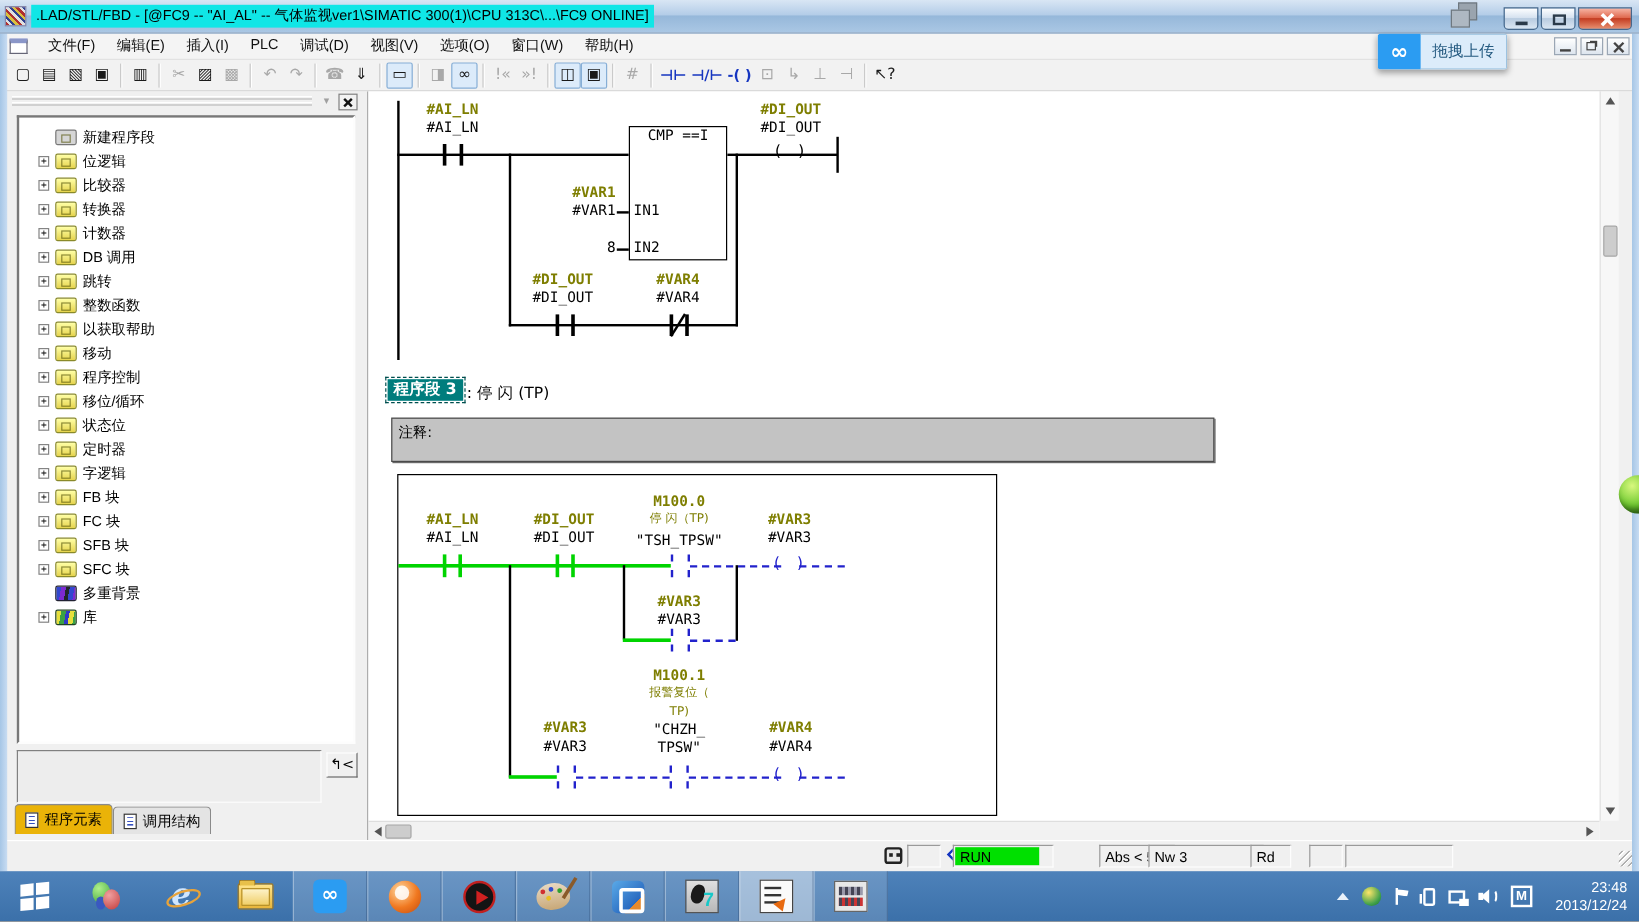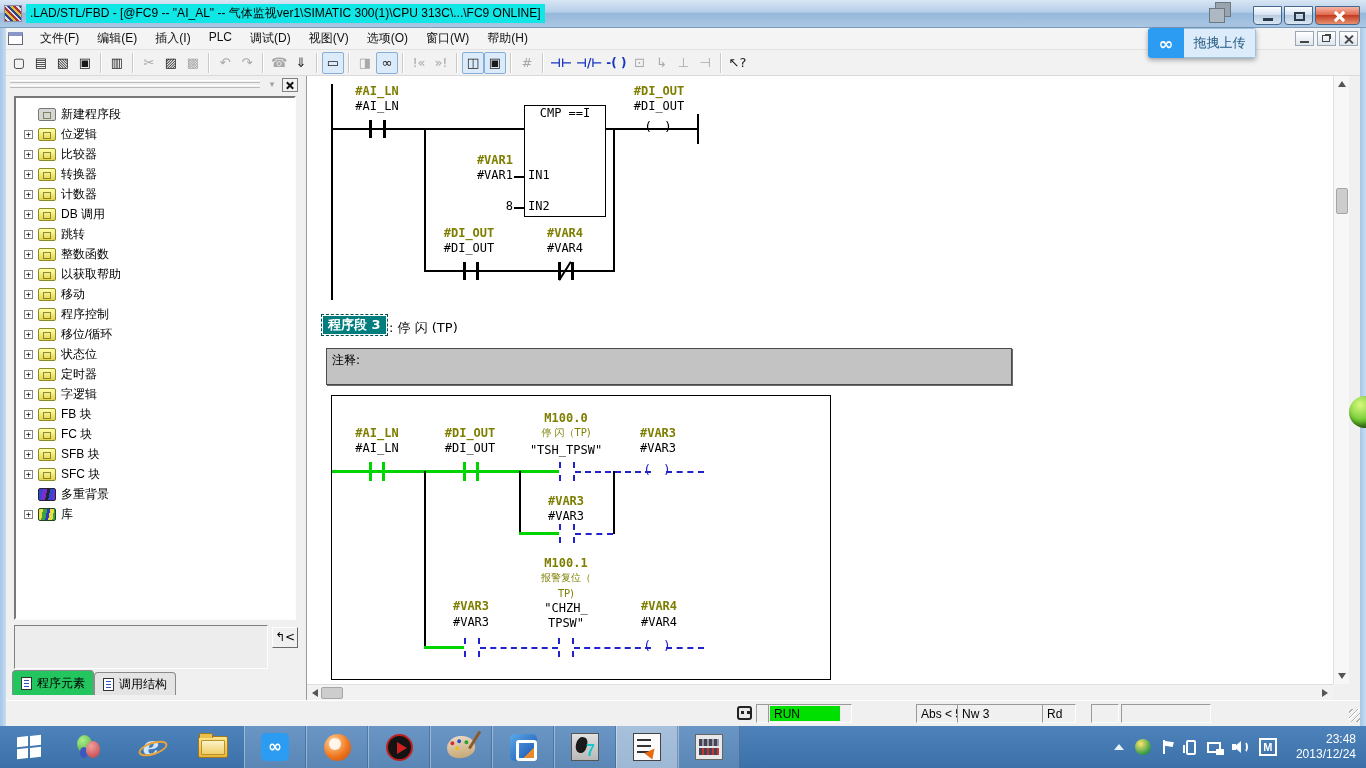--- a/index.html
+++ b/index.html
@@ -67,7 +67,7 @@
 .sb-close::before{transform:rotate(45deg)}.sb-close::after{transform:rotate(-45deg)}
 .tree{position:absolute;left:6px;top:18px;width:282px;height:524px;background:#fff;
  border:2px solid;border-color:#787878 #fdfdfd #fdfdfd #787878;padding-top:6px;overflow:hidden}
-.trow{display:flex;align-items:center;height:20px;font-size:12px;gap:5px;padding-left:8px;color:#000}
+.trow{display:flex;align-items:center;height:20px;font-size:12px;gap:5px;padding-left:16px;color:#000}
 .texp{width:9px;height:9px;border:1px solid #848484;background:#fff;flex:none;
  font:8px/8px "DejaVu Sans Mono",monospace;text-align:center;color:#000}
 .texp.hide{visibility:hidden}

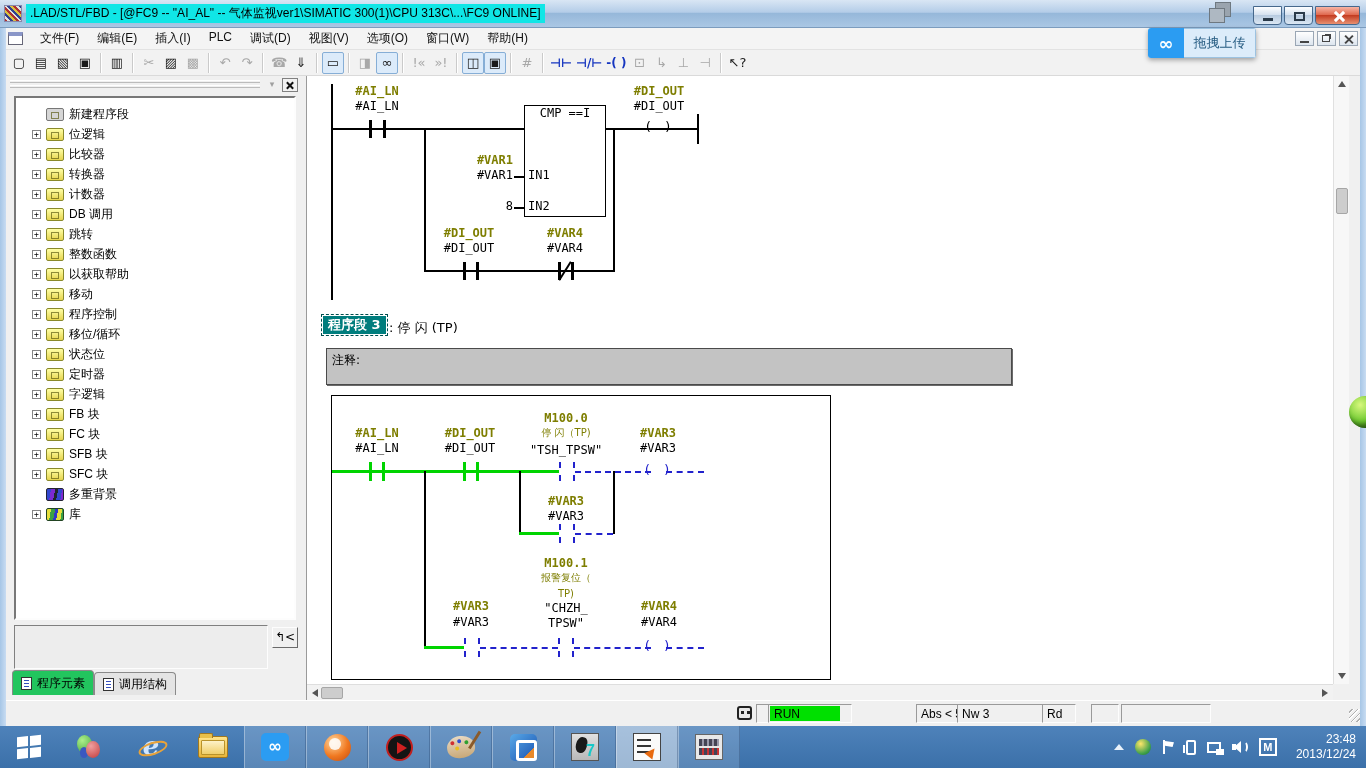--- a/index.html
+++ b/index.html
@@ -85,7 +85,7 @@
 .tabs{position:absolute;left:4px;top:592px;display:flex;align-items:flex-end}
 .tab{height:23px;padding:3px 8px 2px;border:1px solid #8a8a8a;border-bottom:none;background:#e4e4e4;
  border-radius:4px 4px 0 0;display:flex;gap:5px;align-items:center;font-size:12px;color:#000}
-.tab.active{background:#22c55e;height:25px;position:relative;z-index:2}
+.tab.active{background:#eab308;height:25px;position:relative;z-index:2}
 .tabicon{width:11px;height:13px;border:1px solid #333;background:#fff;position:relative;flex:none}
 .tabicon::after{content:"";position:absolute;left:2px;top:2px;right:2px;bottom:2px;
  background:repeating-linear-gradient(#3550c0 0 1px,transparent 1px 3px)}

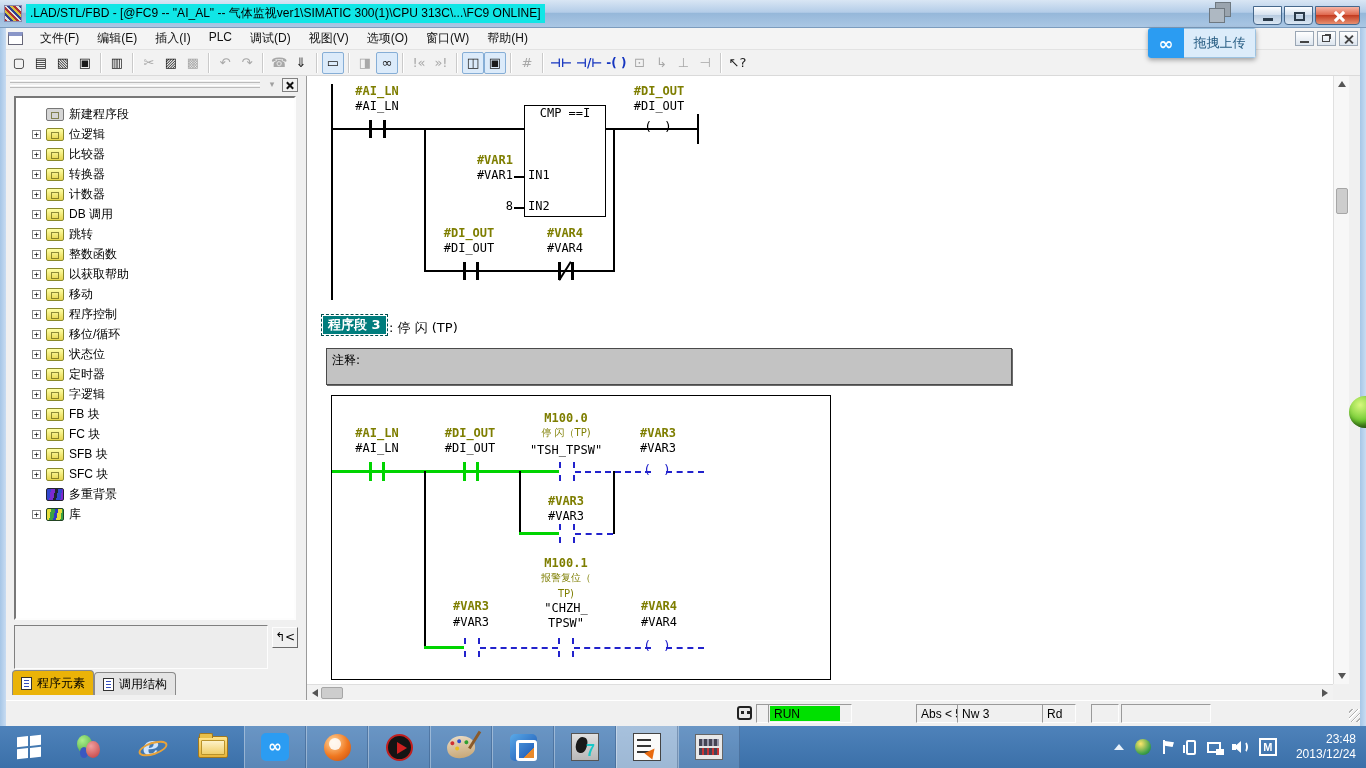--- a/index.html
+++ b/index.html
@@ -548,7 +548,7 @@
     <span class="status-face"></span>
     <div class="sbox" style="left:756px;width:28px"></div>
     <span class="diamond"></span>
-    <div class="sbox" style="left:768px;width:84px;padding:4px">
+    <div class="sbox" style="left:794px;width:84px;padding:4px">
       <span class="rungreen"></span>
       <span class="runlbl">RUN</span>
     </div>

